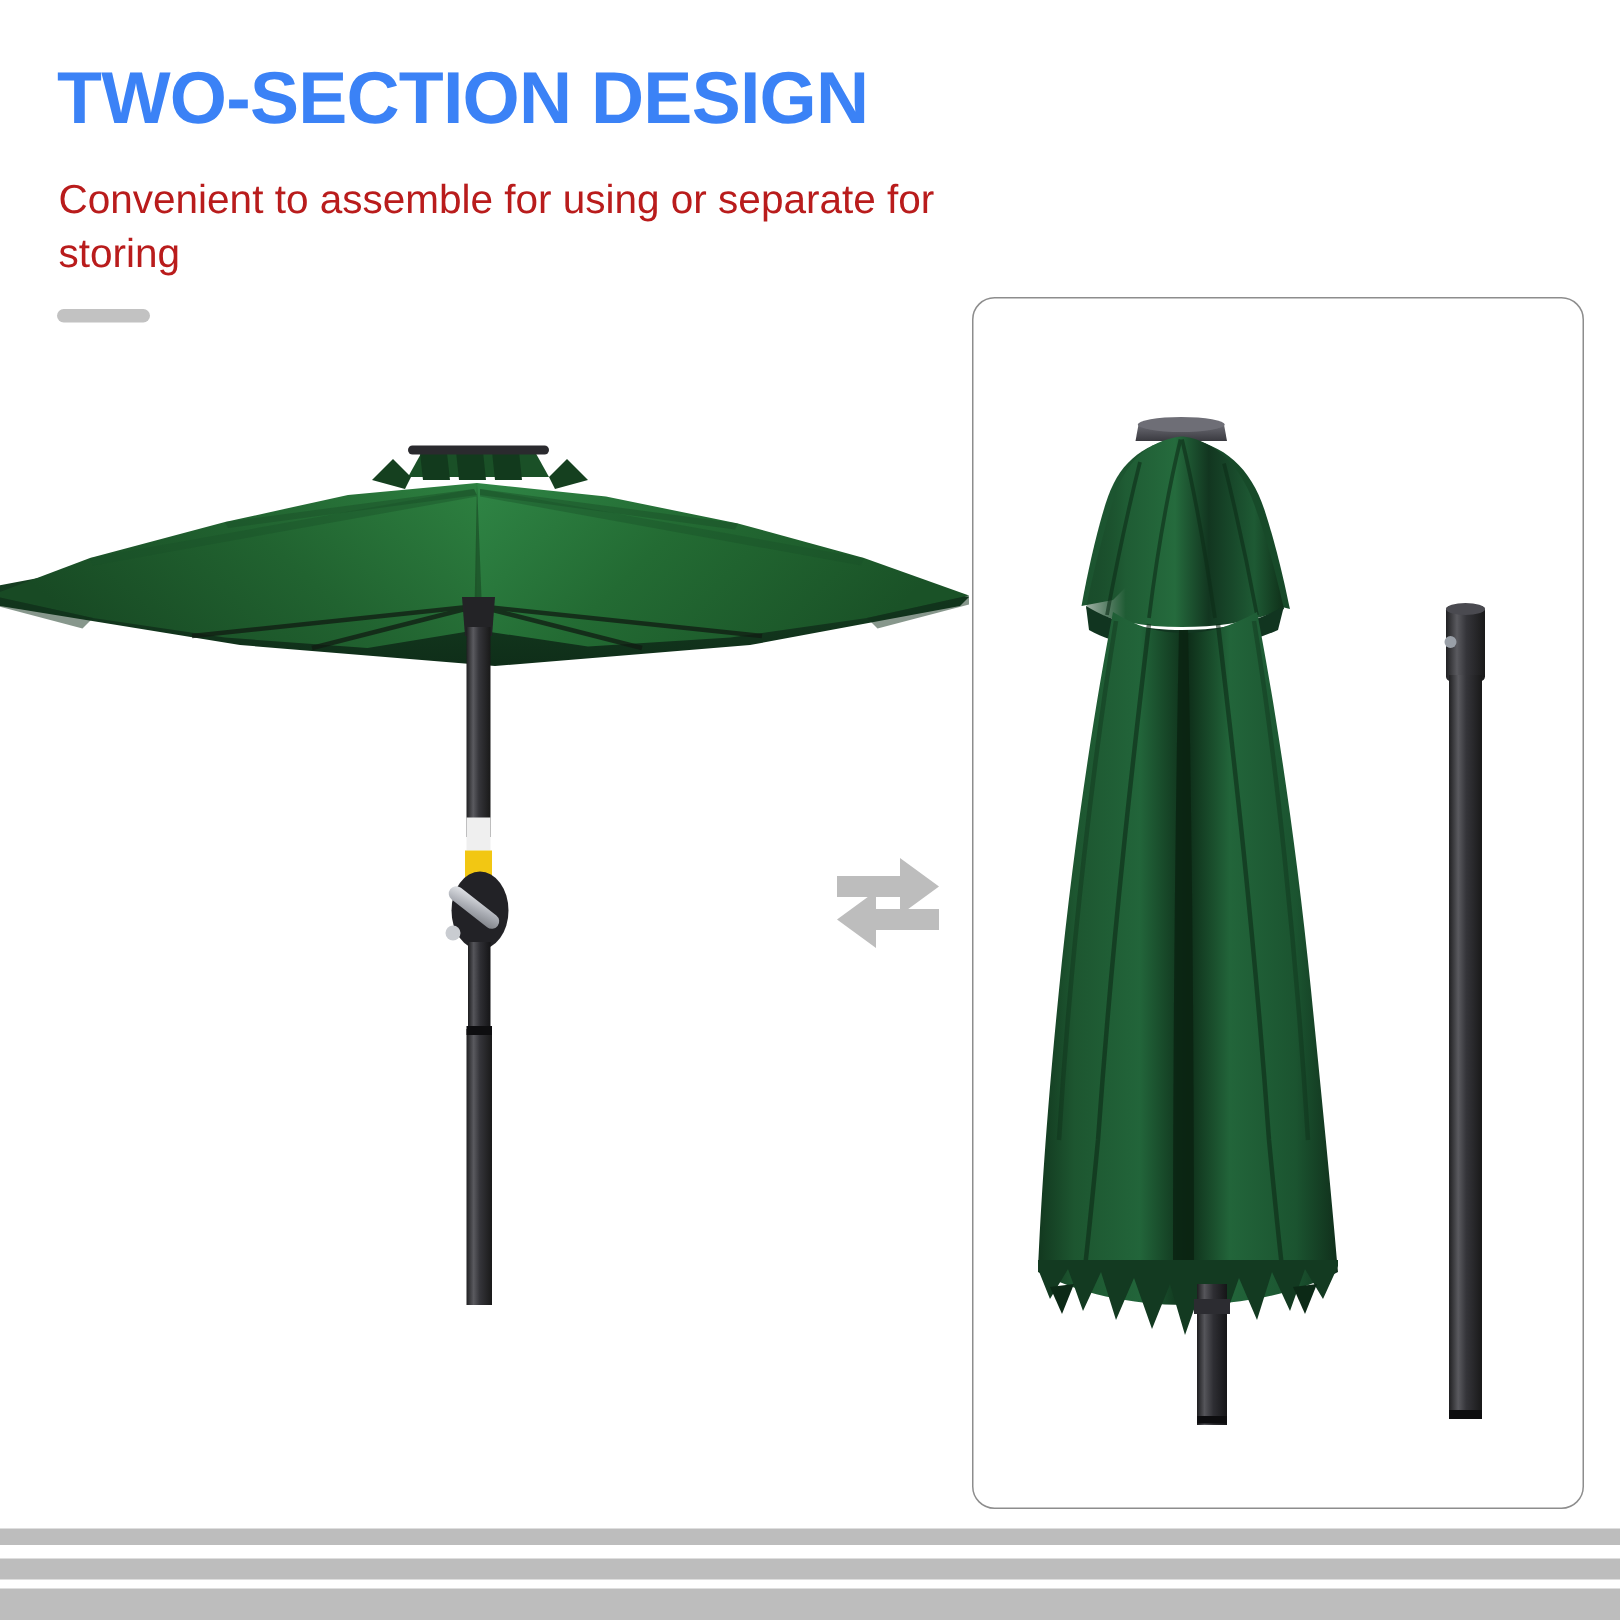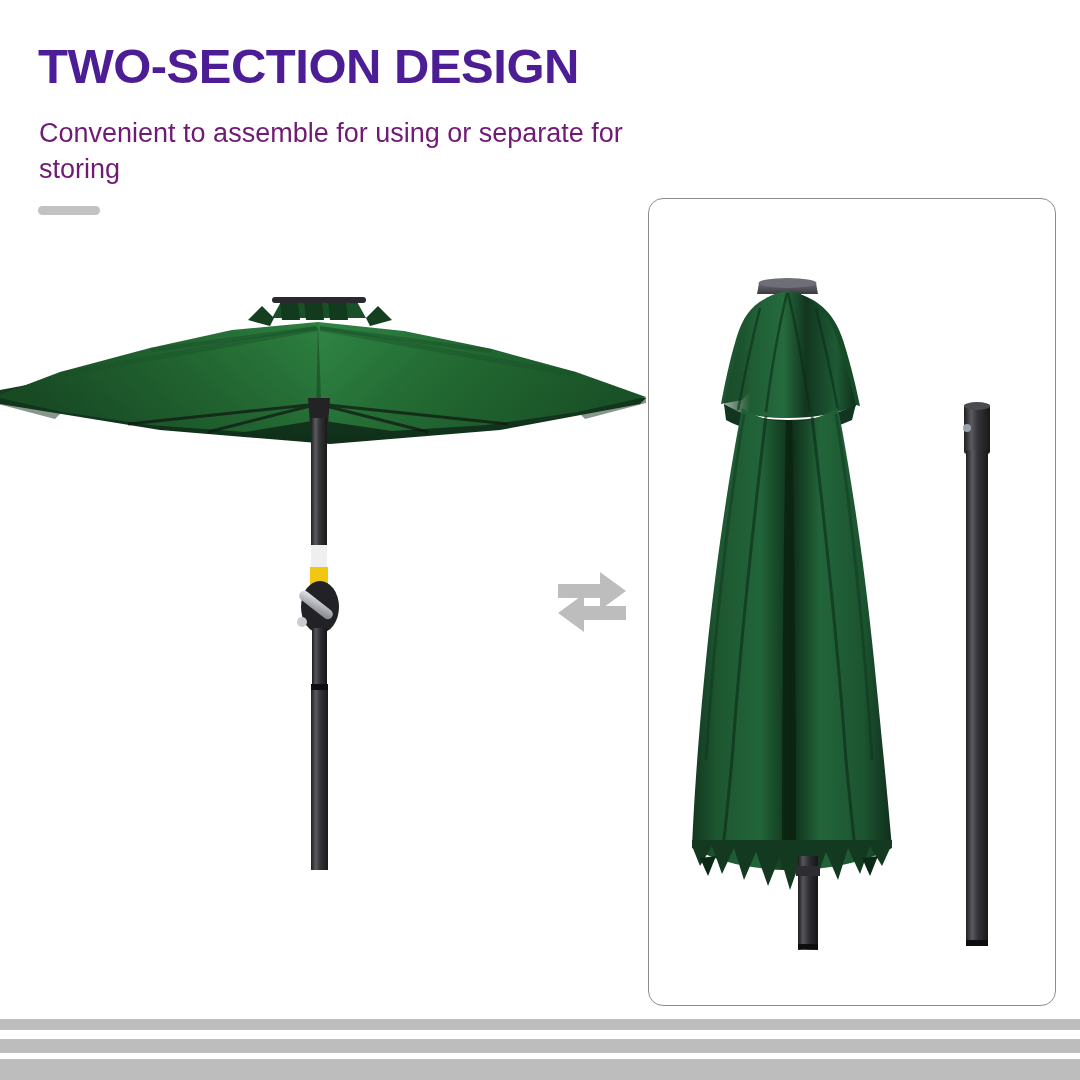--- a/index.html
+++ b/index.html
@@ -18,7 +18,7 @@
     position:absolute;left:38px;top:42px;
     font-size:49px;line-height:1.02;
     font-weight:700;letter-spacing:-0.5px;
-    color:#4c1d95;
+    color:#3b82f6;
     white-space:nowrap;
   }
   .subline{

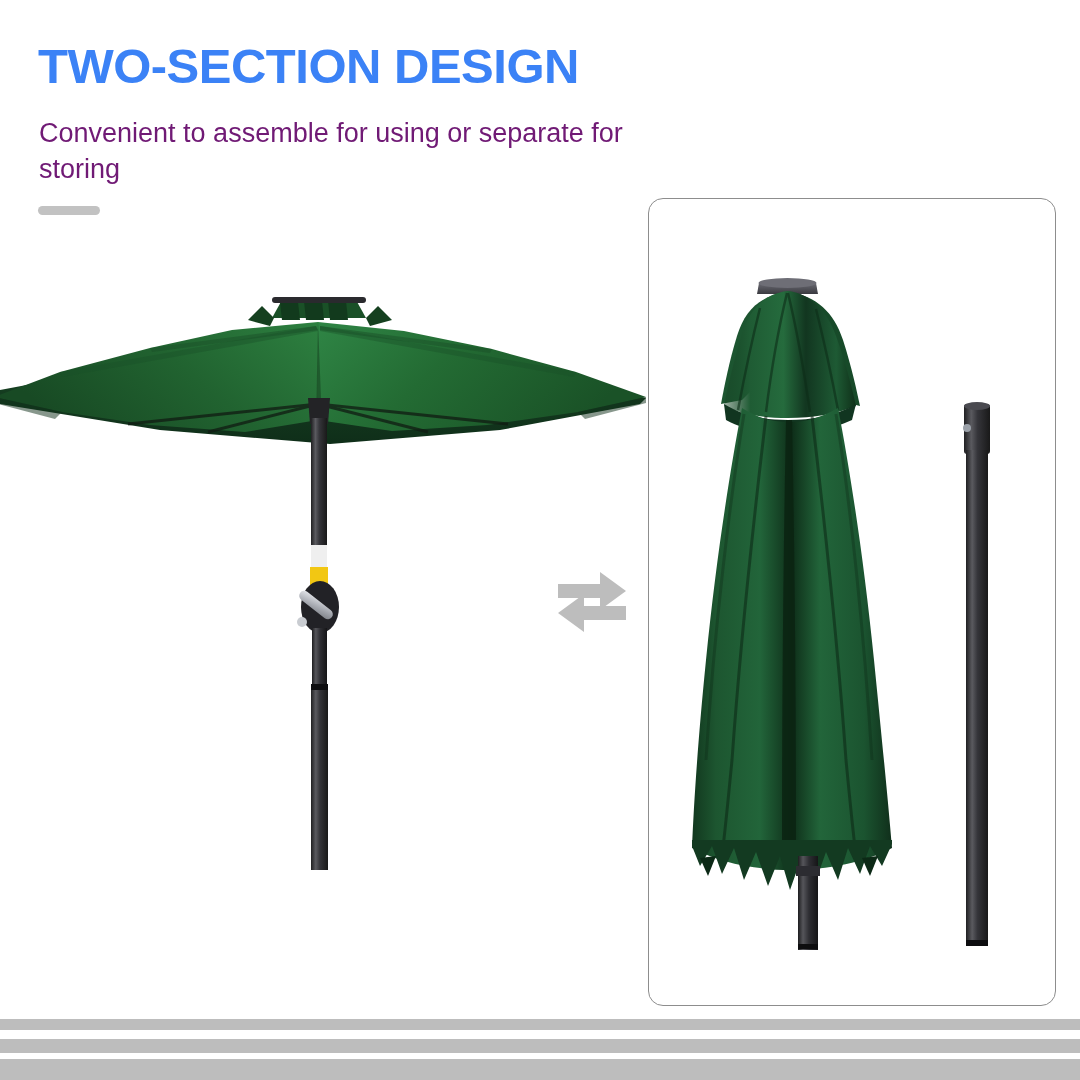--- a/index.html
+++ b/index.html
@@ -24,7 +24,7 @@
   .subline{
     position:absolute;left:39px;top:116px;
     font-size:27px;line-height:1.33;
-    font-weight:400;color:#701a75;
+    font-weight:400;color:#b91c1c;
     width:600px;
   }
   .rule{

